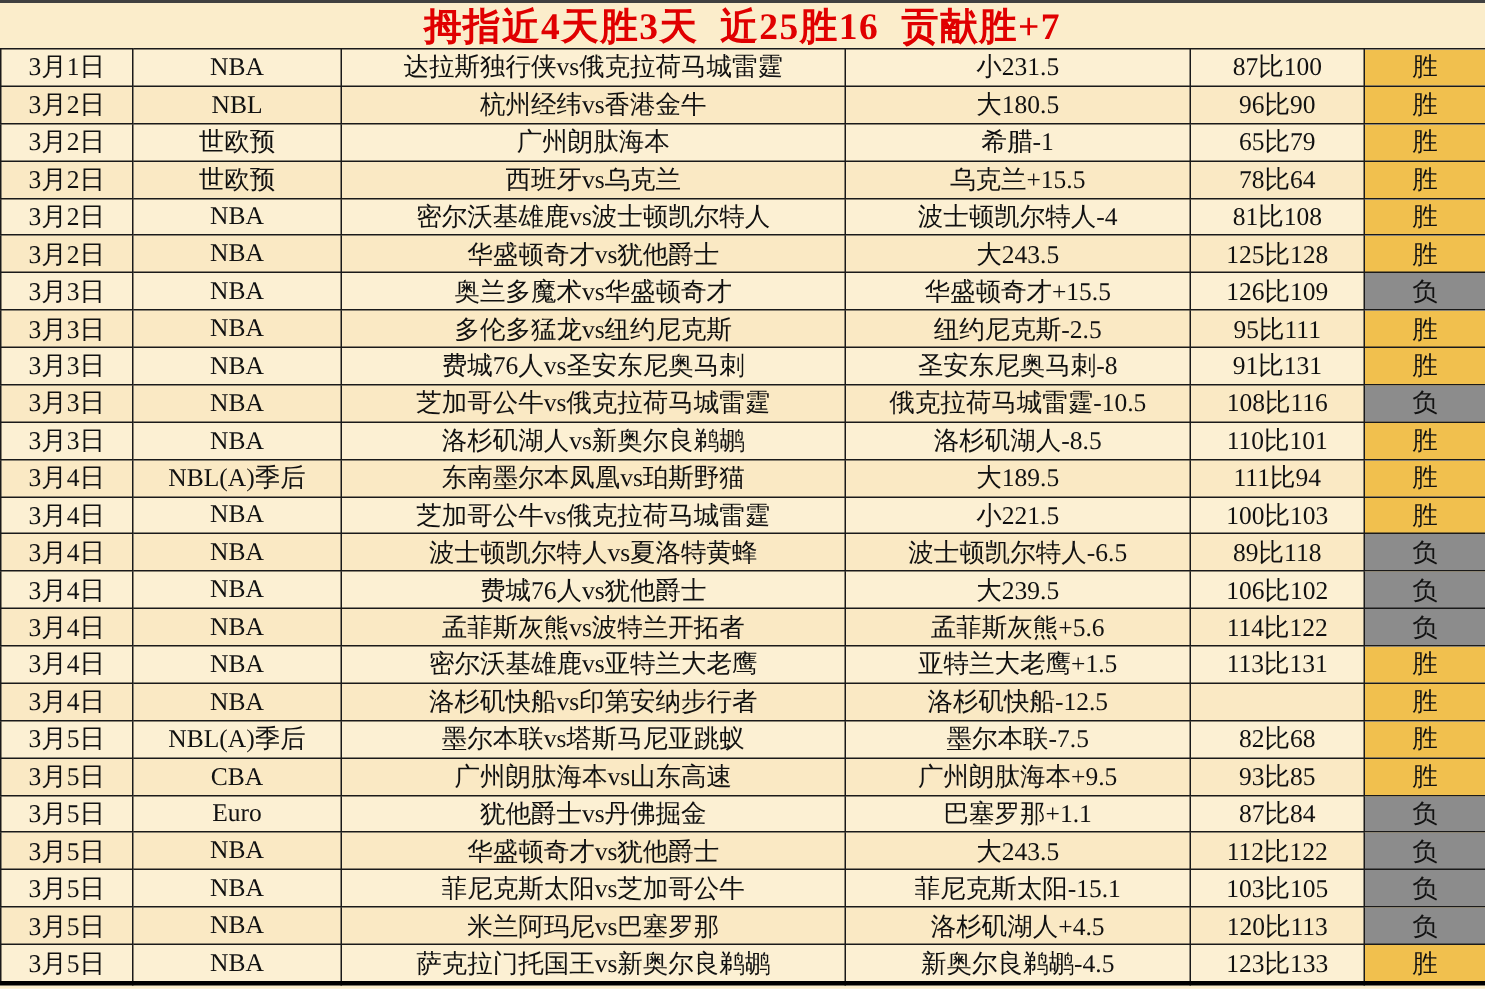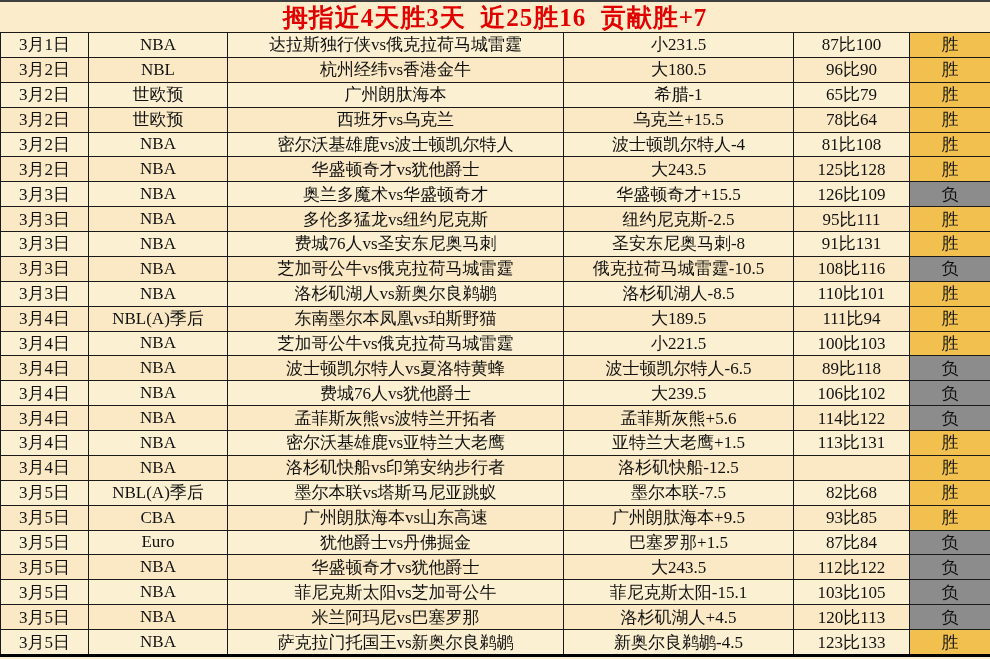--- a/index.html
+++ b/index.html
@@ -232,7 +232,7 @@
           <td>3月5日</td>
           <td>Euro</td>
           <td>犹他爵士vs丹佛掘金</td>
-          <td>巴塞罗那+1.5</td>
+          <td>巴塞罗那+1.1</td>
           <td>87比84</td>
           <td class="loss">负</td>
         </tr>

